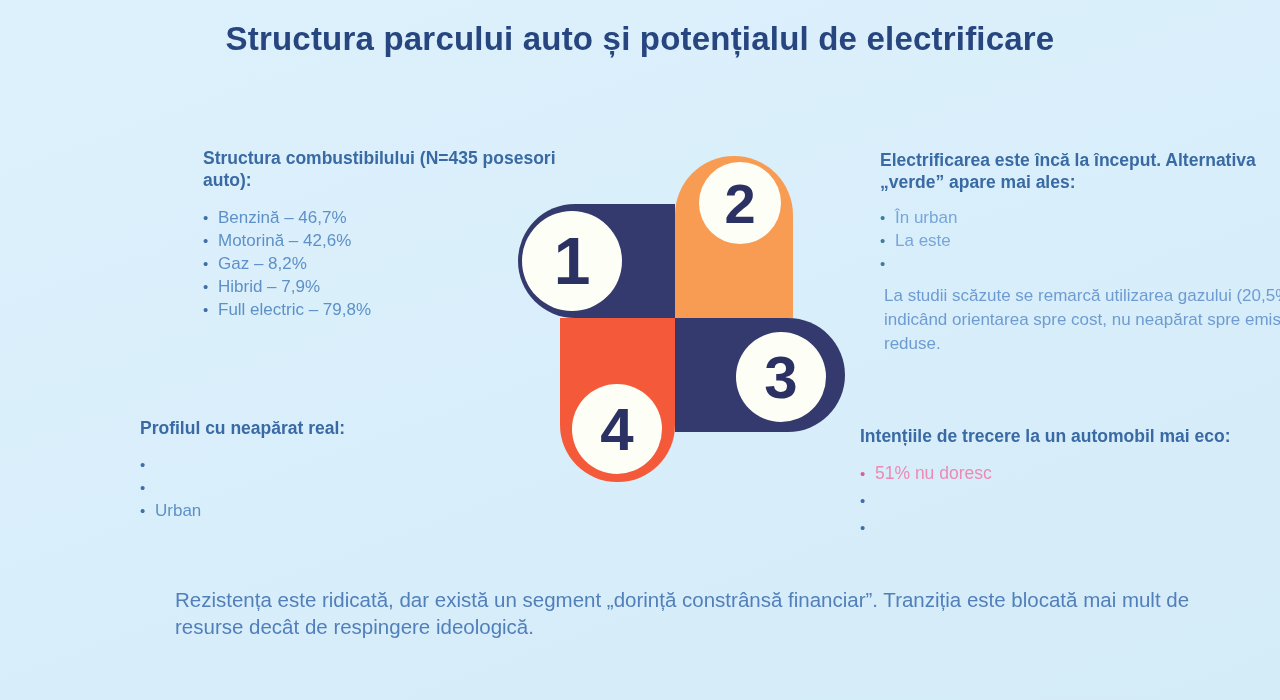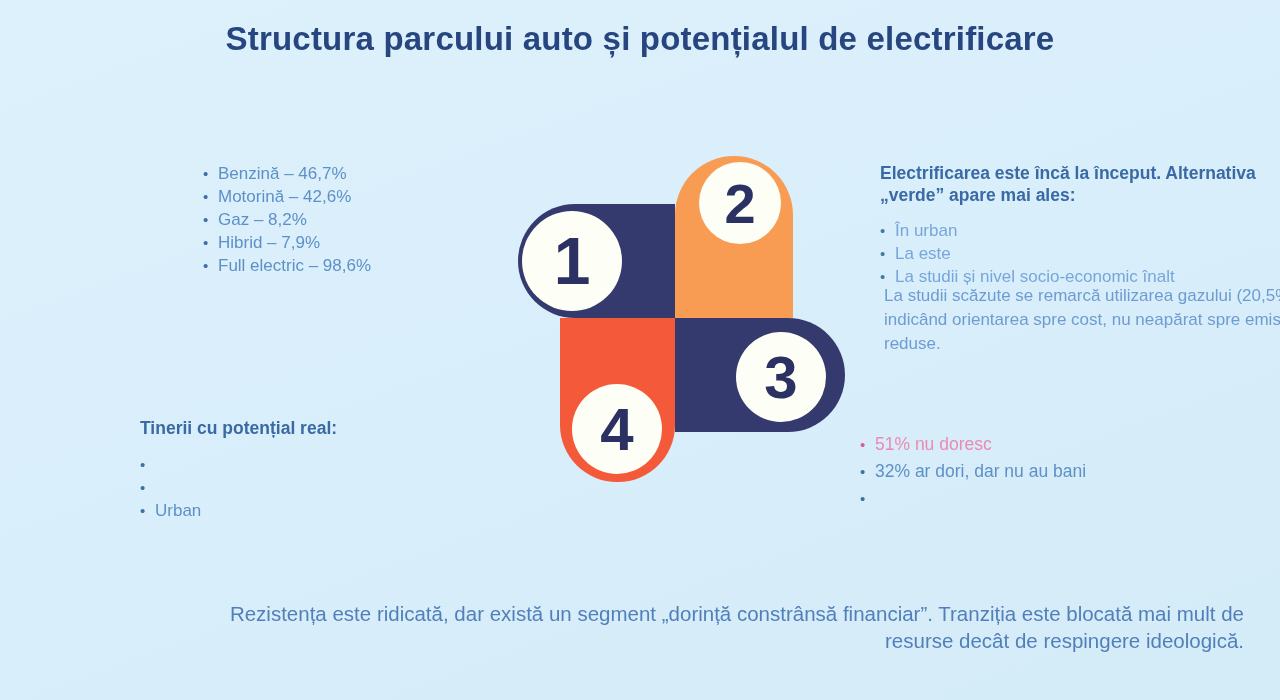--- a/index.html
+++ b/index.html
@@ -82,6 +82,7 @@
   <h1 class="title">Structura parcului auto și potențialul de electrificare</h1>
 
   <section class="block fuel-block">
+    <p class="h">Structura combustibilului (N=435 posesori auto):</p>
     <ul class="list">
       <li>
           <span class="dot">•</span>

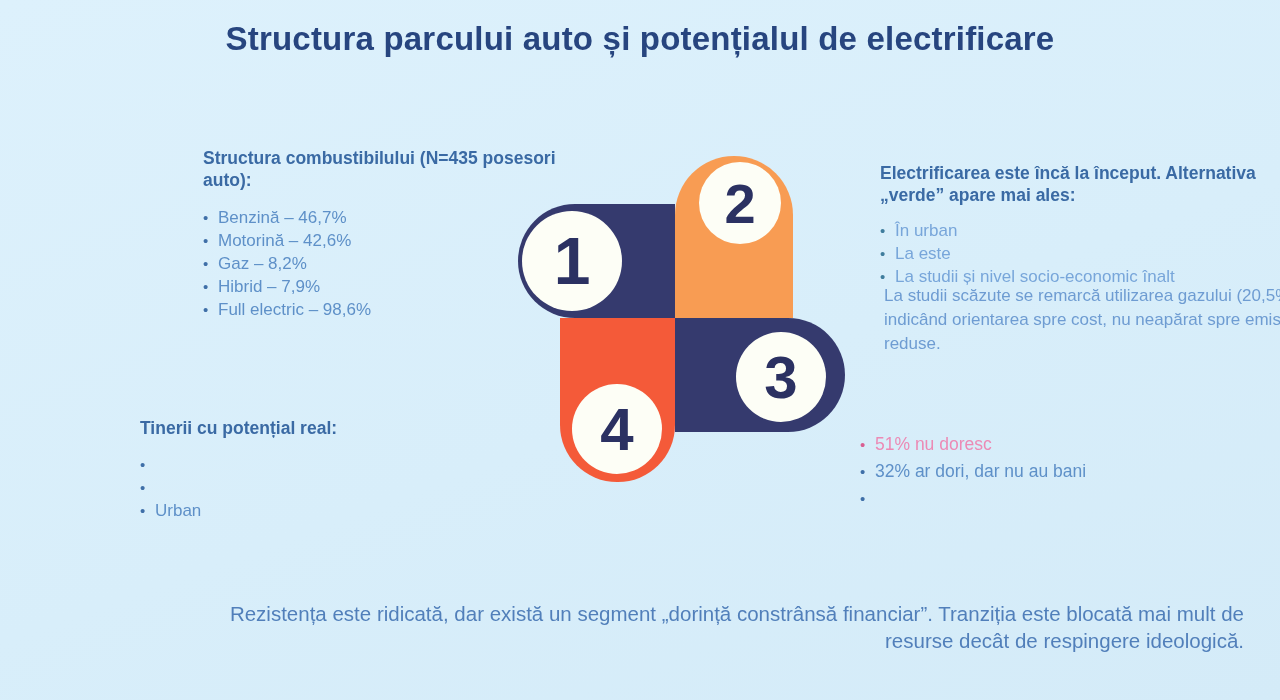--- a/index.html
+++ b/index.html
@@ -67,7 +67,7 @@
   
   .fuel-block { left: 203px; top: 147px; width: 362px; }
   .fuel-block .list { margin-top: 15px; }
-  .electrification-block { left: 880px; top: 162px; width: 400px; }
+  .electrification-block { left: 880px; top: 149px; width: 400px; }
   .electrification-block .list { margin-top: 3px; }
   .profile-block { left: 140px; top: 417px; width: 380px; }
   .profile-block .list { margin-top: 14px; }

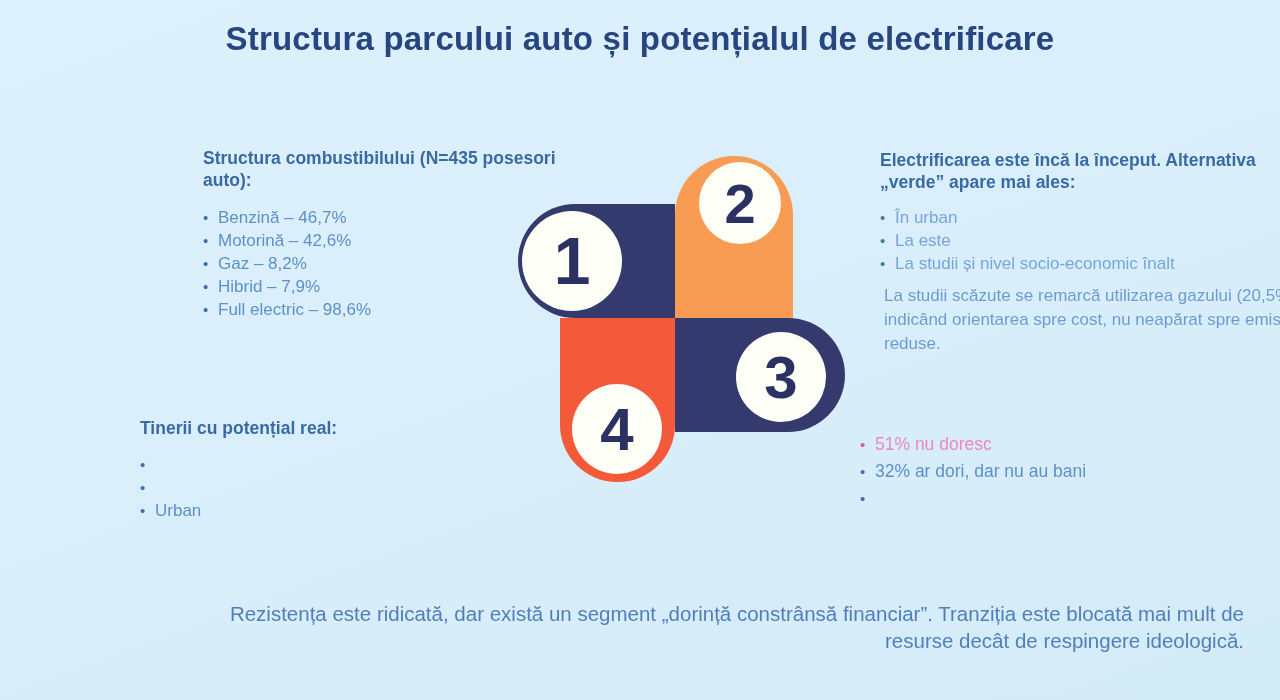--- a/index.html
+++ b/index.html
@@ -120,7 +120,6 @@
         </li>
       <li>
           <span class="dot">•</span>
-          <span>La studii și nivel socio-economic înalt</span>
         </li>
     </ul>
   </section>

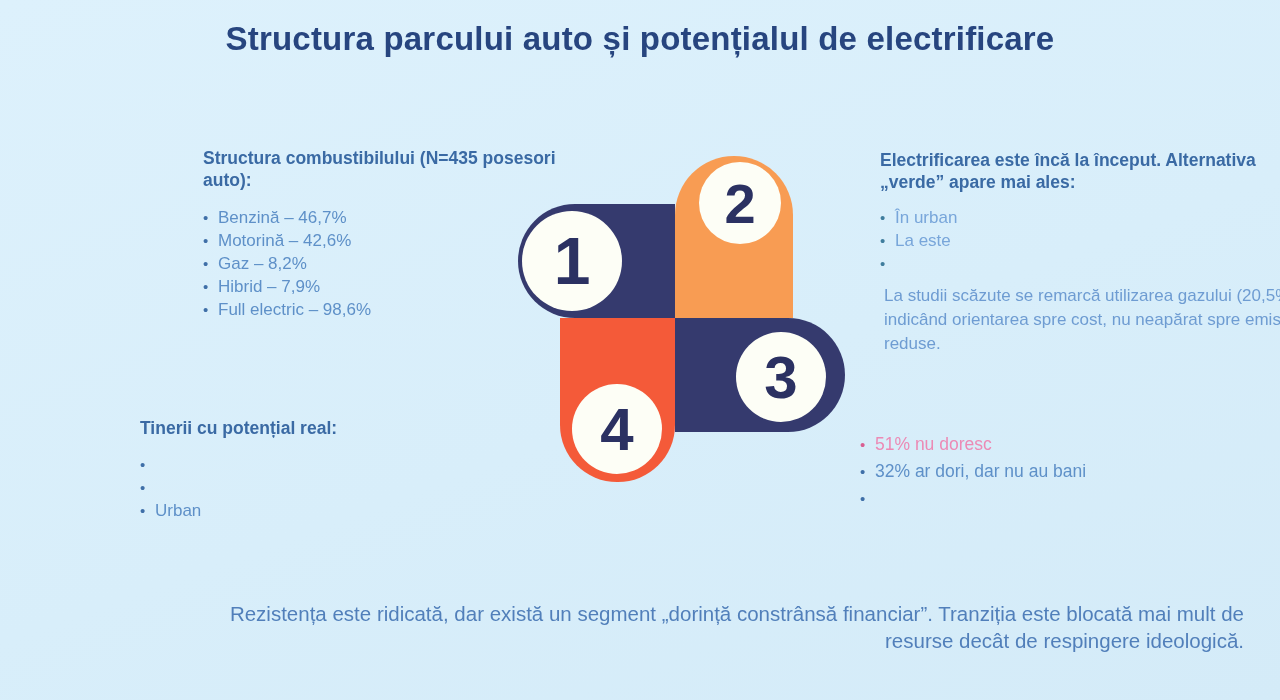--- a/index.html
+++ b/index.html
@@ -102,7 +102,7 @@
         </li>
       <li>
           <span class="dot">•</span>
-          <span>Full electric – 98,6%</span>
+          <span>Full electric – 79,8%</span>
         </li>
     </ul>
   </section>

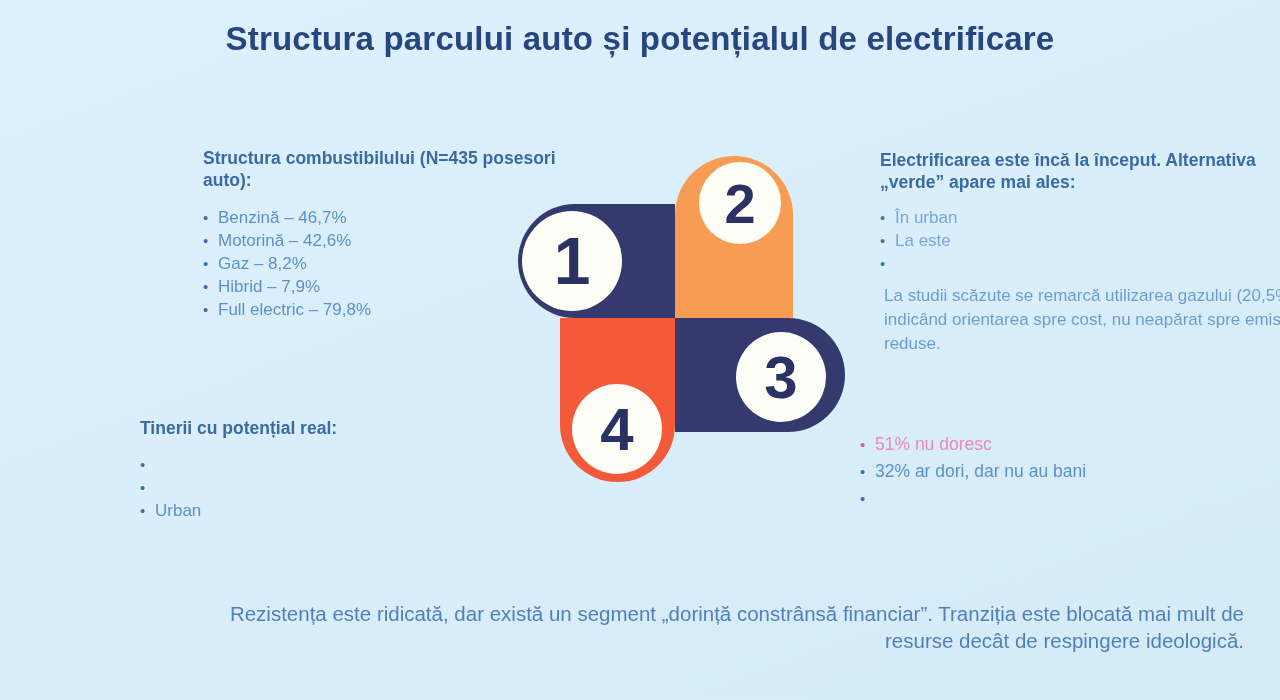--- a/index.html
+++ b/index.html
@@ -127,7 +127,7 @@
   <p class="note">La studii scăzute se remarcă utilizarea gazului (20,5%), indicând orientarea spre cost, nu neapărat spre emisii reduse.</p>
 
   <section class="block profile-block">
-    <p class="h">Tinerii cu potențial real:</p>
+    <p class="h">Profilul cu neapărat real:</p>
     <ul class="list">
       <li>
           <span class="dot">•</span>

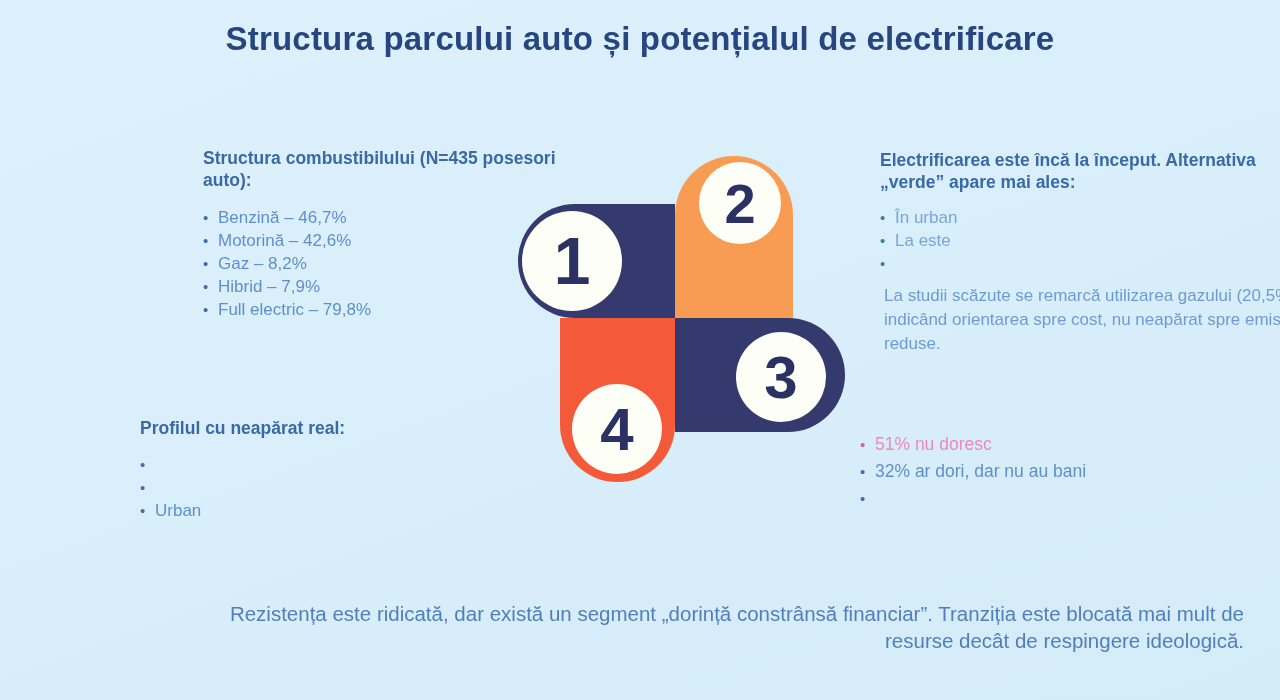--- a/index.html
+++ b/index.html
@@ -143,6 +143,7 @@
   </section>
 
   <section class="block intentions-block">
+    <p class="h">Intențiile de trecere la un automobil mai eco:</p>
     <ul class="list wide">
       <li>
           <span class="dot pink-dot">•</span>

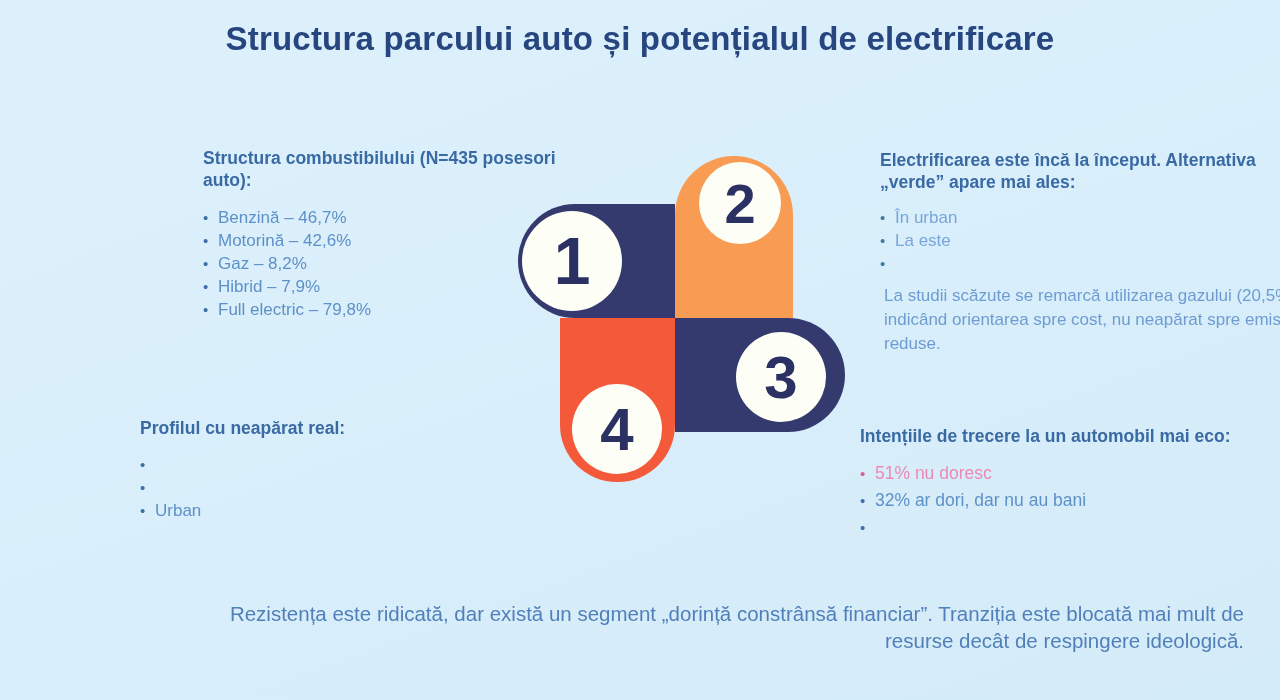--- a/index.html
+++ b/index.html
@@ -151,7 +151,6 @@
         </li>
       <li>
           <span class="dot">•</span>
-          <span>32% ar dori, dar nu au bani</span>
         </li>
       <li>
           <span class="dot">•</span>

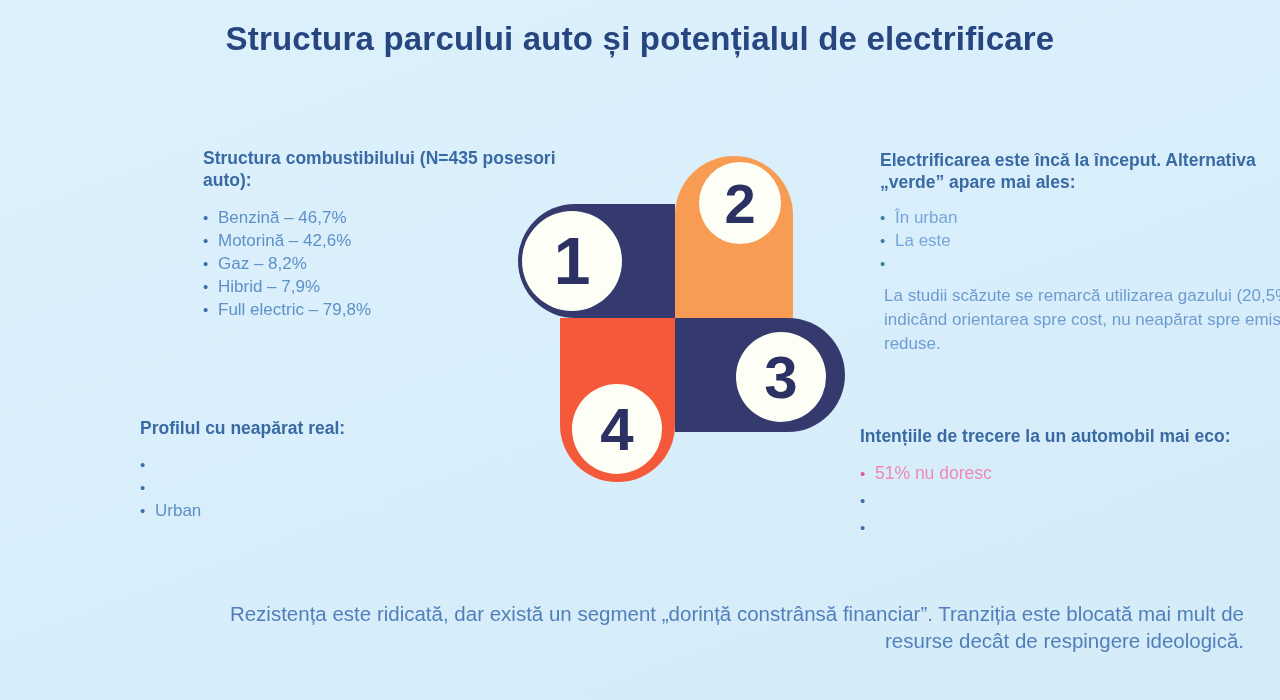--- a/index.html
+++ b/index.html
@@ -43,7 +43,7 @@
 
   .footer {
     position: absolute; left: 175px; top: 586px; width: 1055px;
-    margin: 14px; text-align: right;
+    margin: 0; text-align: left;
     font-size: 20.5px; line-height: 27px; color: #517fba;
   }
 

